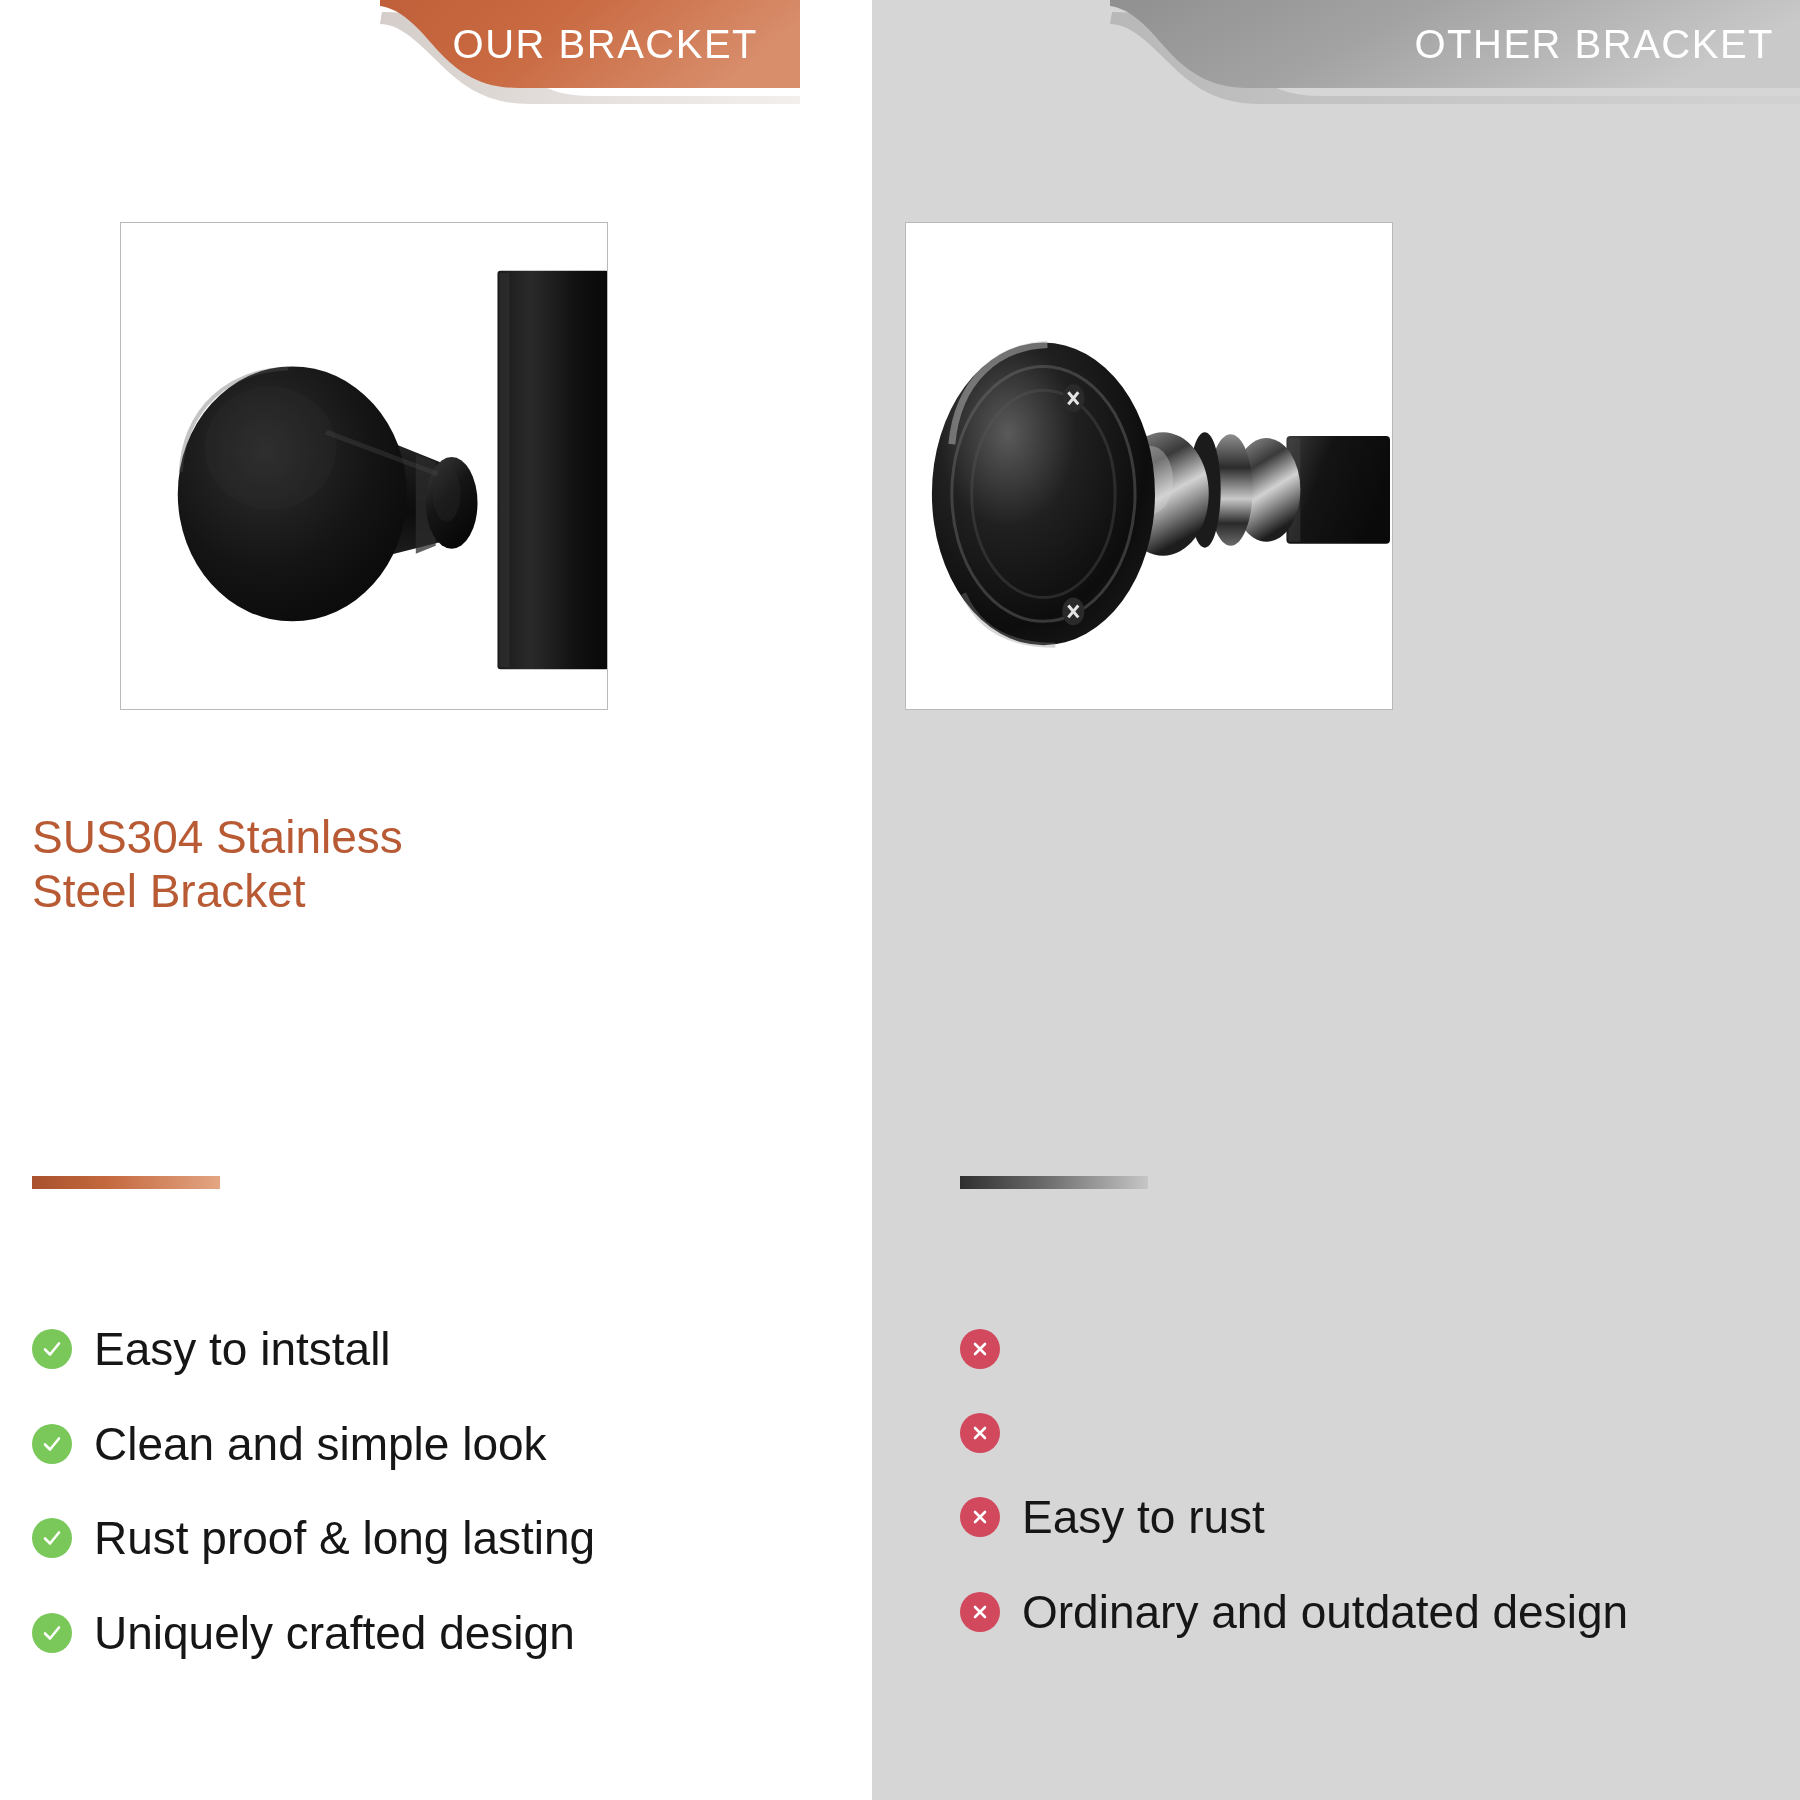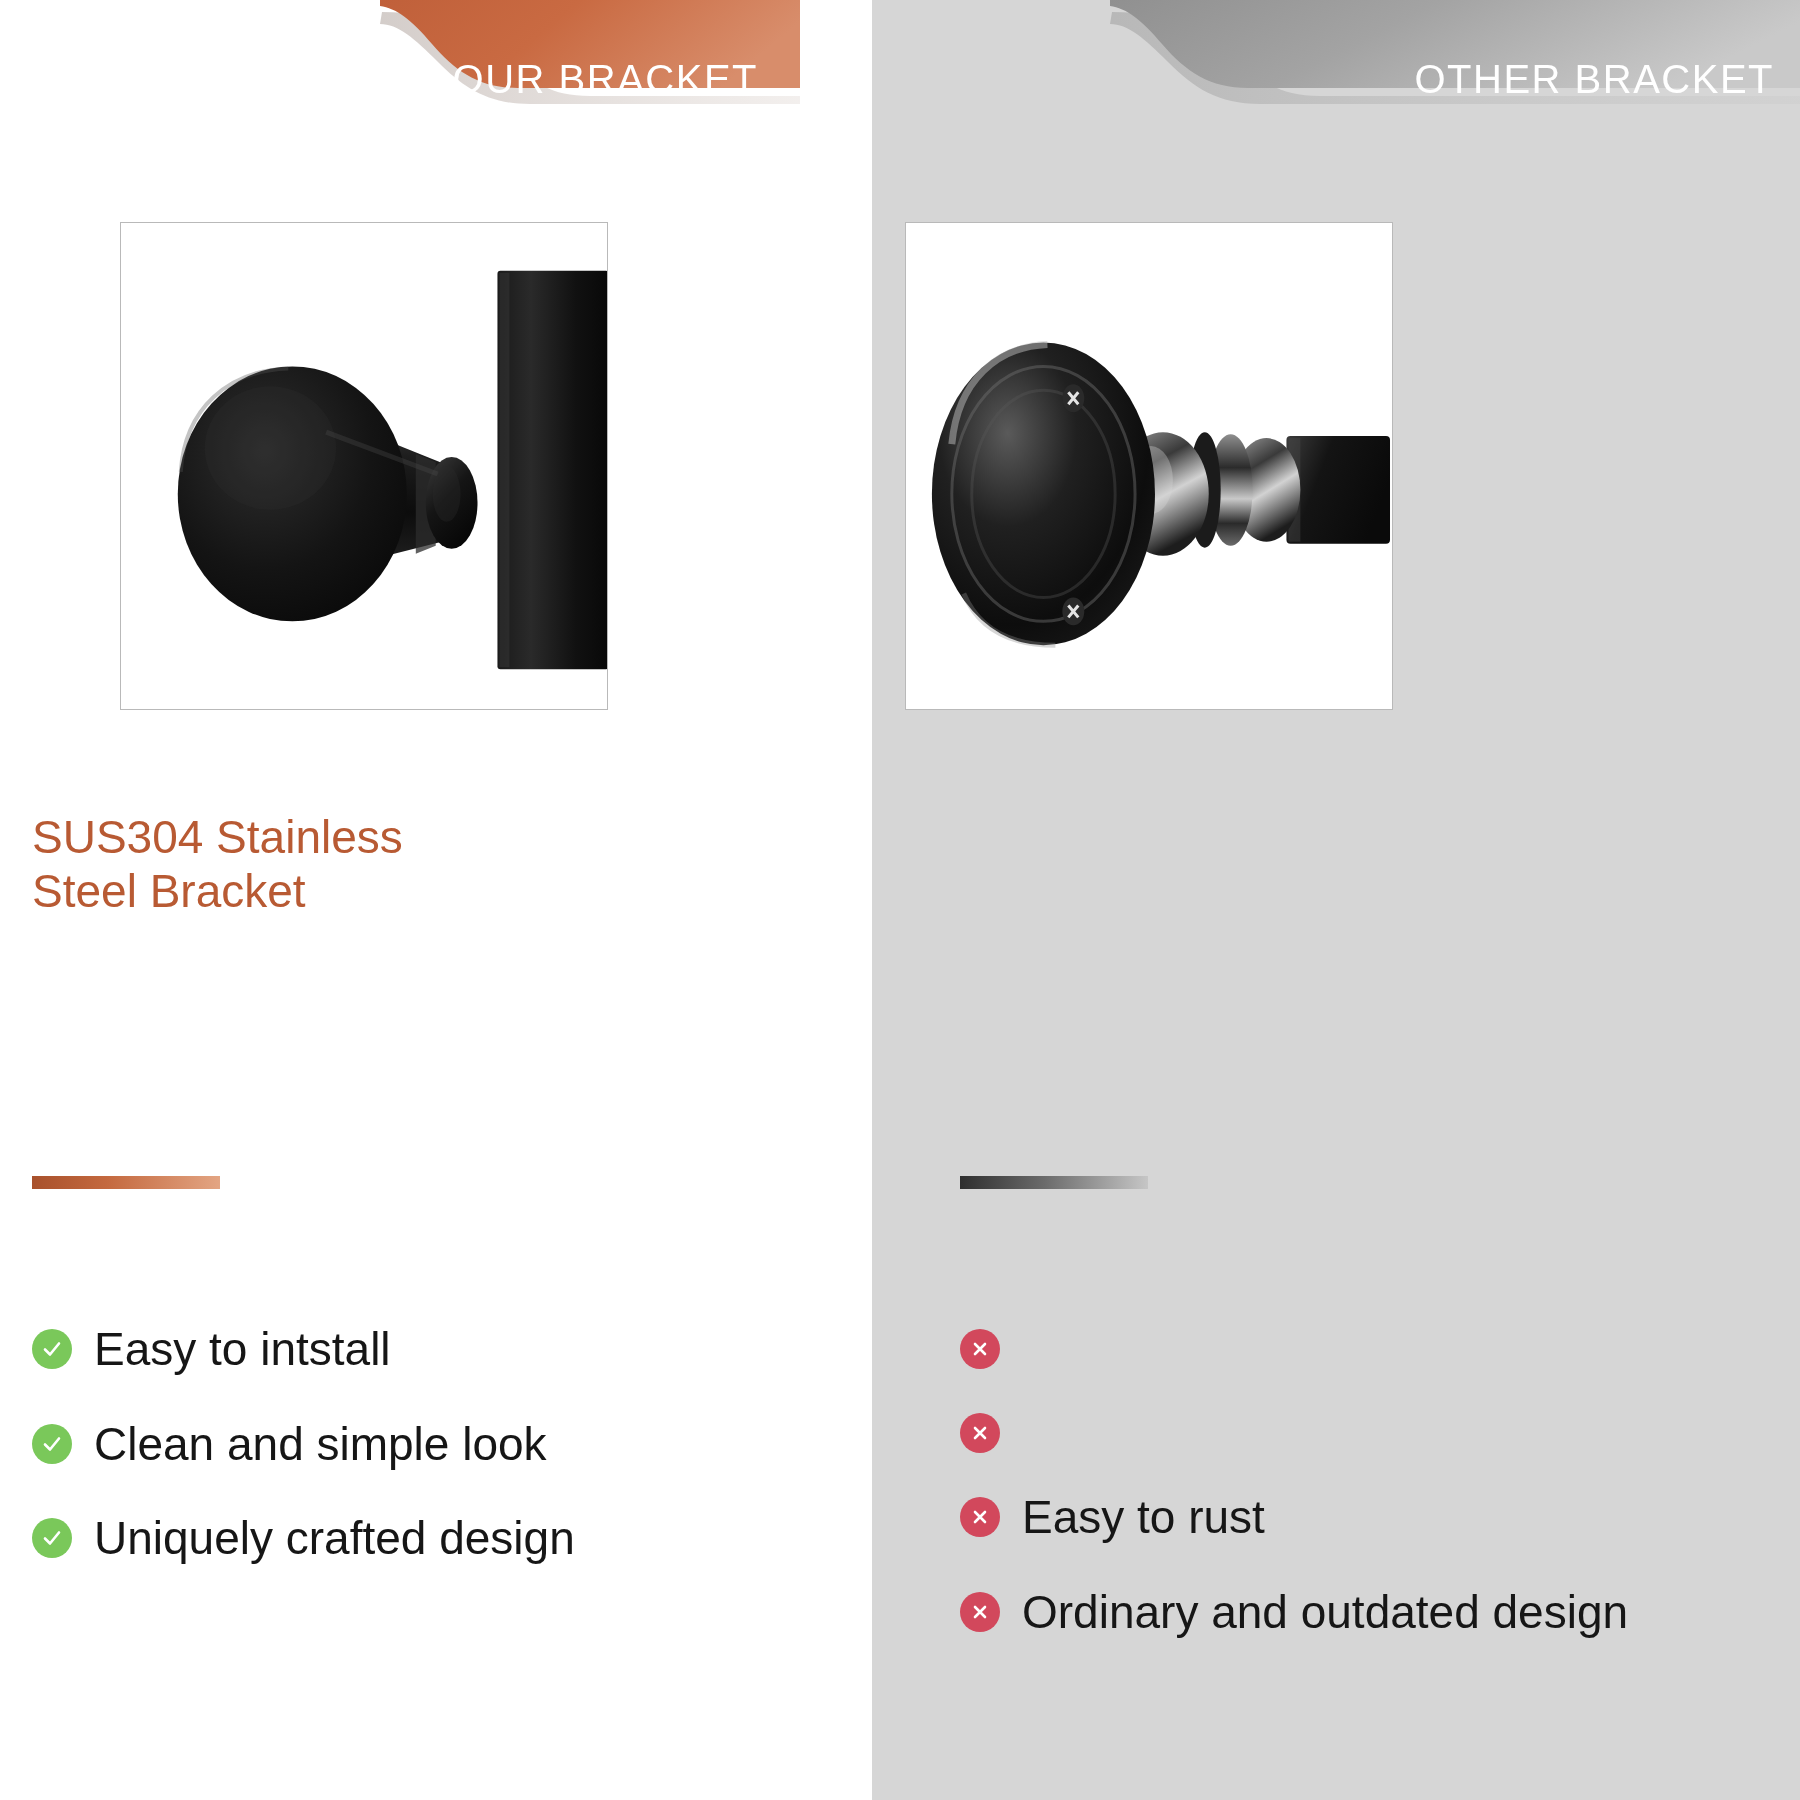--- a/index.html
+++ b/index.html
@@ -37,7 +37,6 @@
     letter-spacing:1.5px;
     color:#ffffff;
     white-space:nowrap;
-    margin-top:35px;
   }
 
   #ribbon-our   { left:380px; width:420px; }

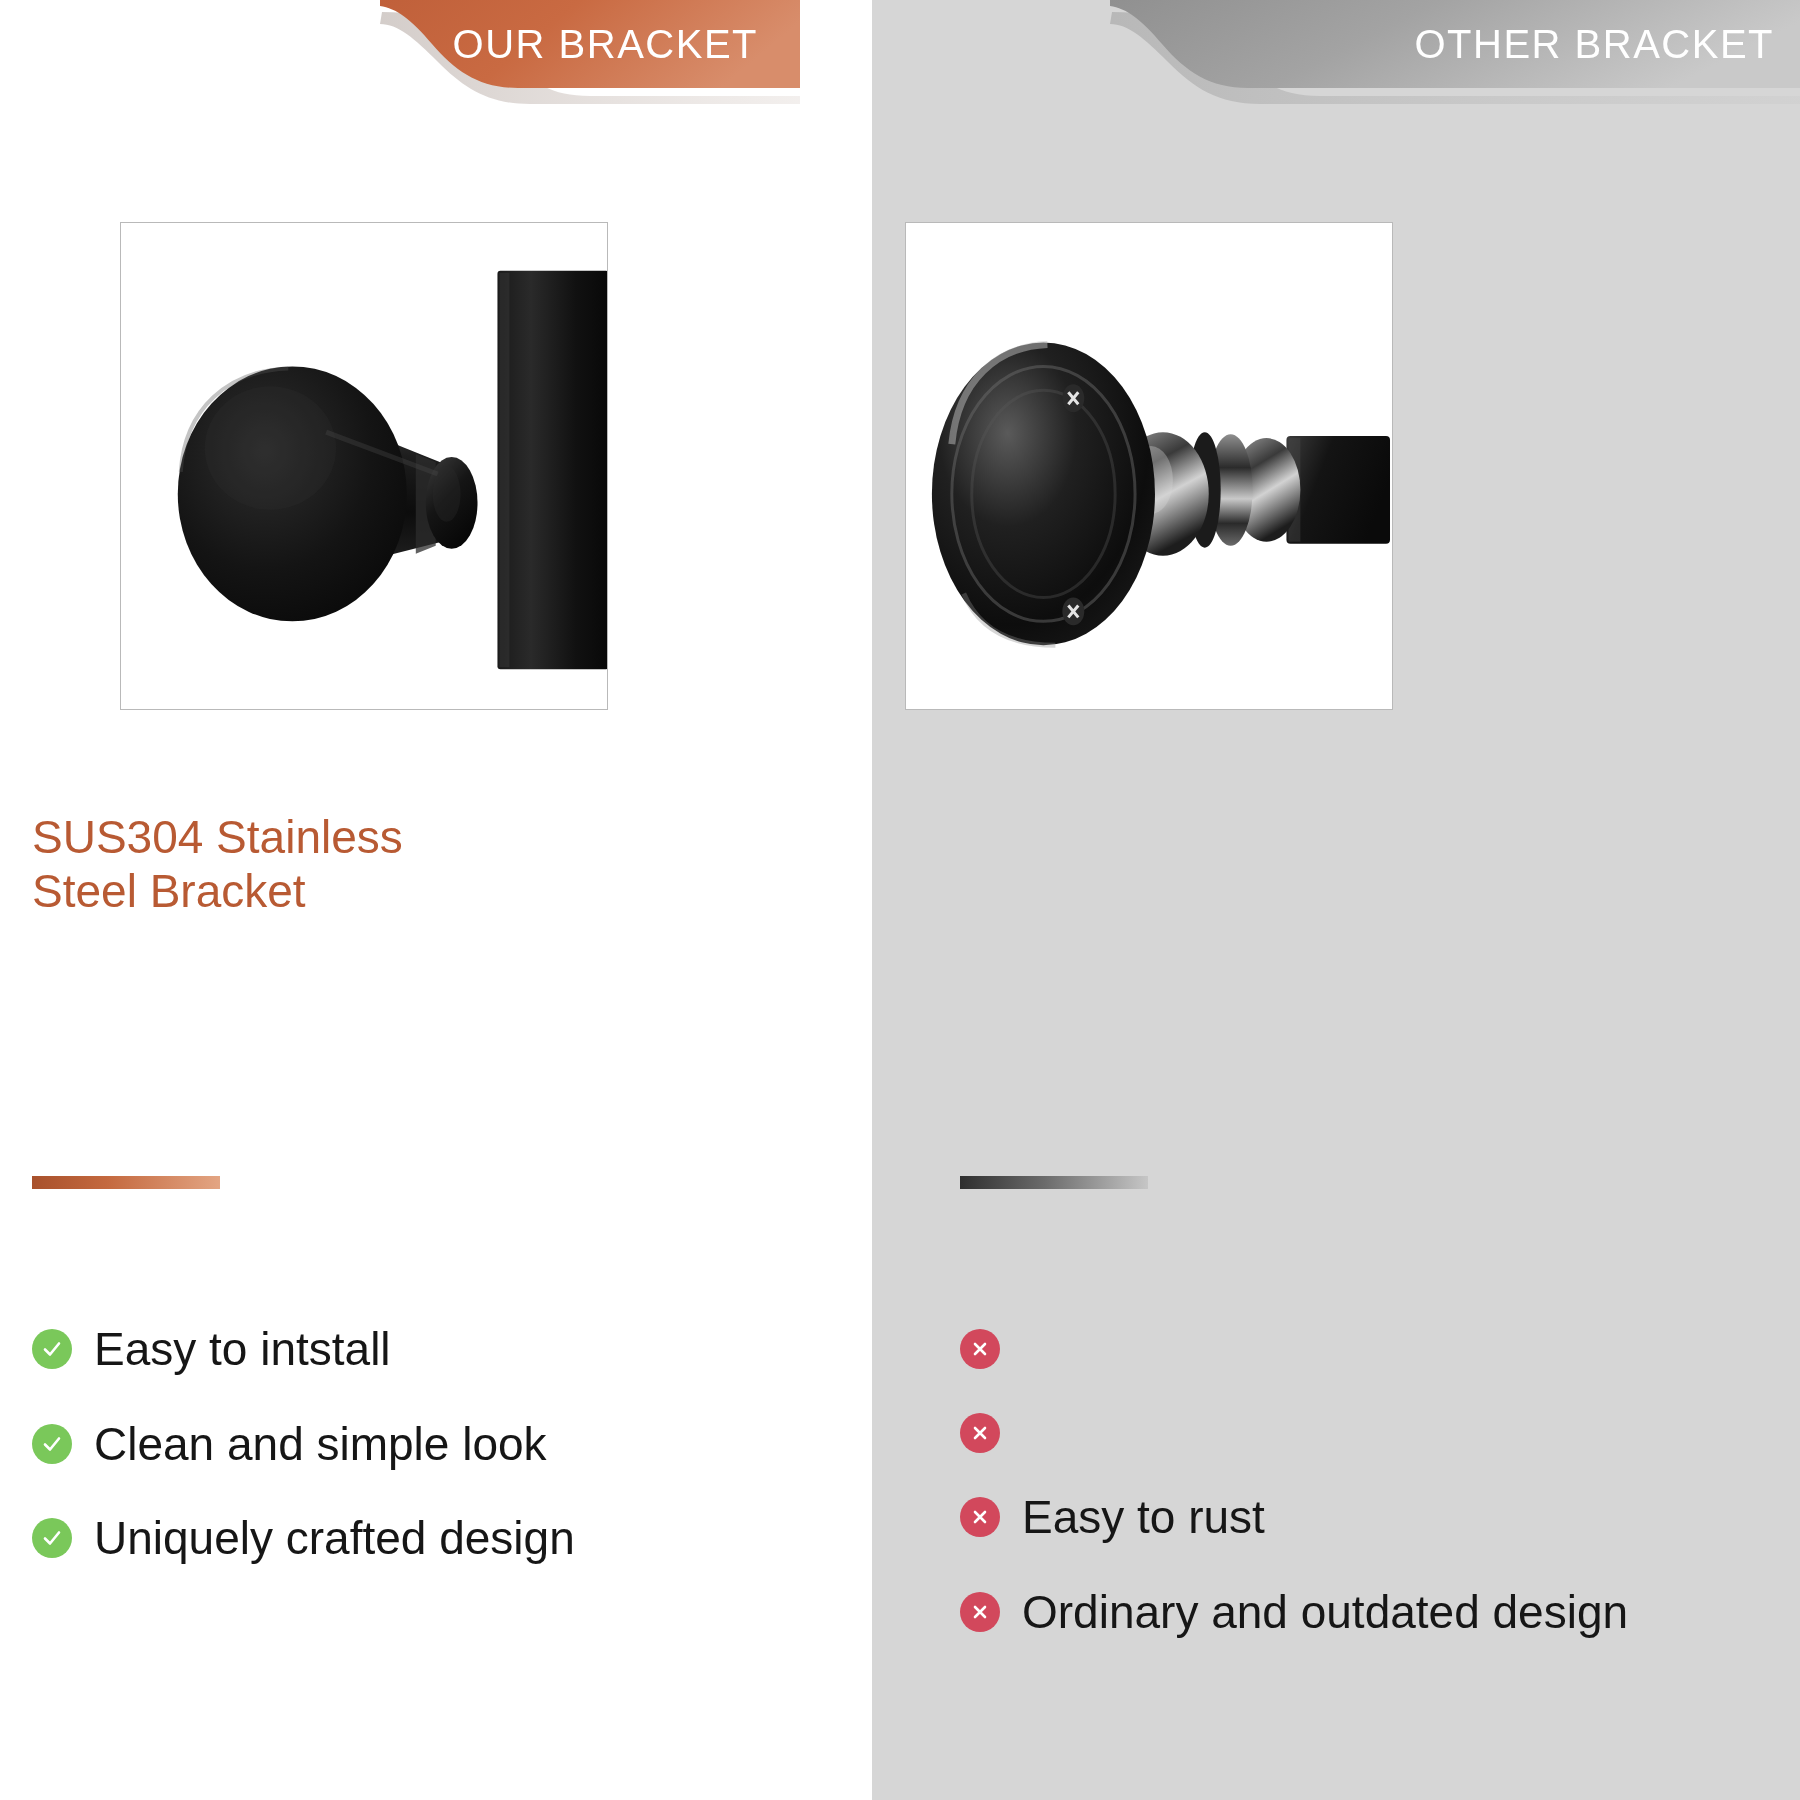--- a/index.html
+++ b/index.html
@@ -285,13 +285,21 @@
       <span class="bullet-text">Clean and simple look</span>
     </div>
 
-
     <div class="bullet">
       <span class="bullet-icon icon-check">
         <svg width="22" height="22" viewBox="0 0 22 22">
           <path d="M4,11.5 L9,16.5 L18,5.5" stroke="#ffffff" stroke-width="2.6" fill="none" stroke-linecap="round" stroke-linejoin="round"></path>
         </svg>
       </span>
+      <span class="bullet-text">Rust proof &amp; long lasting</span>
+    </div>
+
+    <div class="bullet">
+      <span class="bullet-icon icon-check">
+        <svg width="22" height="22" viewBox="0 0 22 22">
+          <path d="M4,11.5 L9,16.5 L18,5.5" stroke="#ffffff" stroke-width="2.6" fill="none" stroke-linecap="round" stroke-linejoin="round"></path>
+        </svg>
+      </span>
       <span class="bullet-text">Uniquely crafted design</span>
     </div>
 

